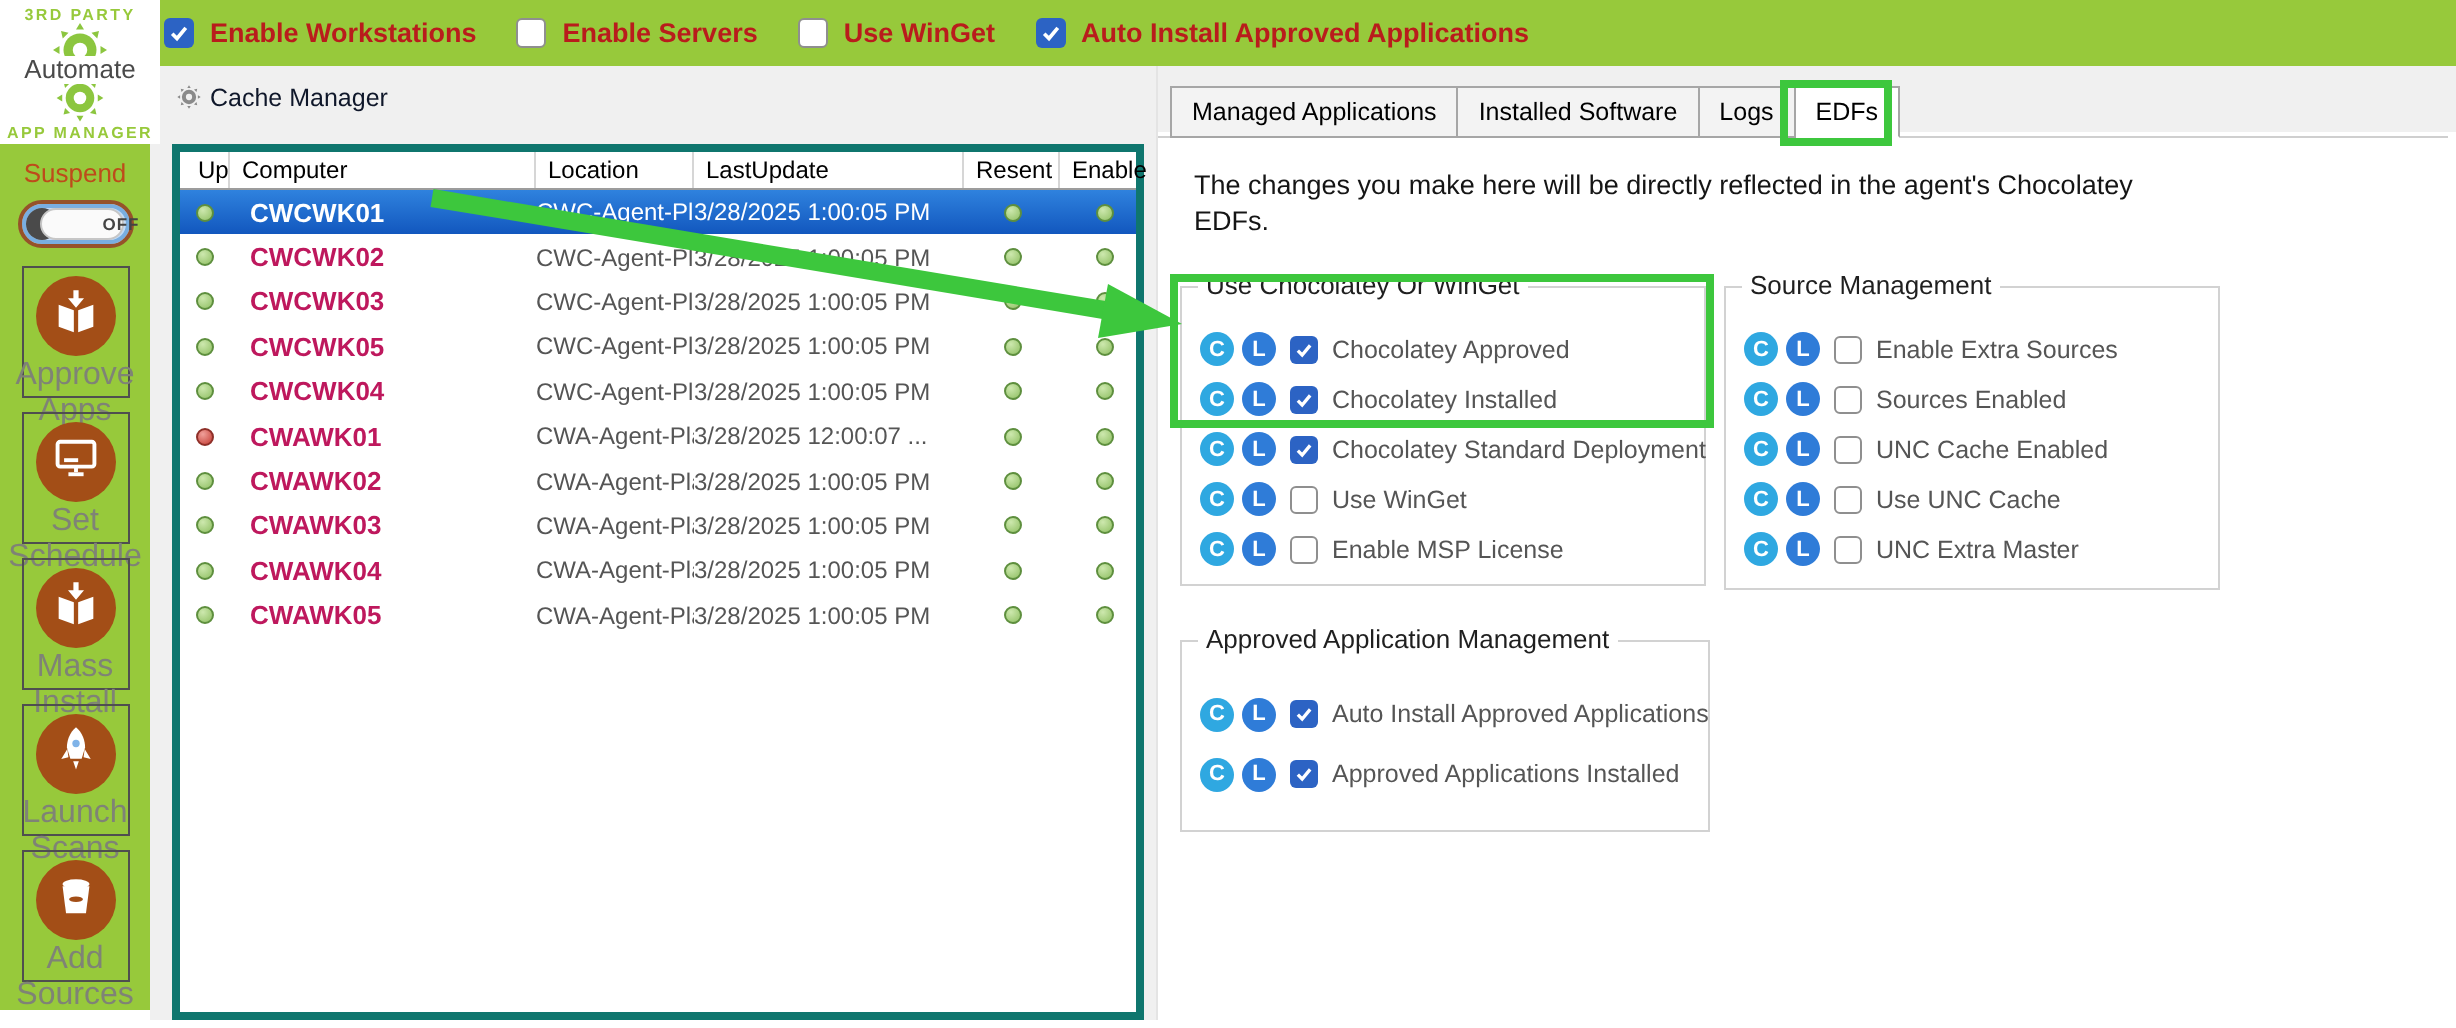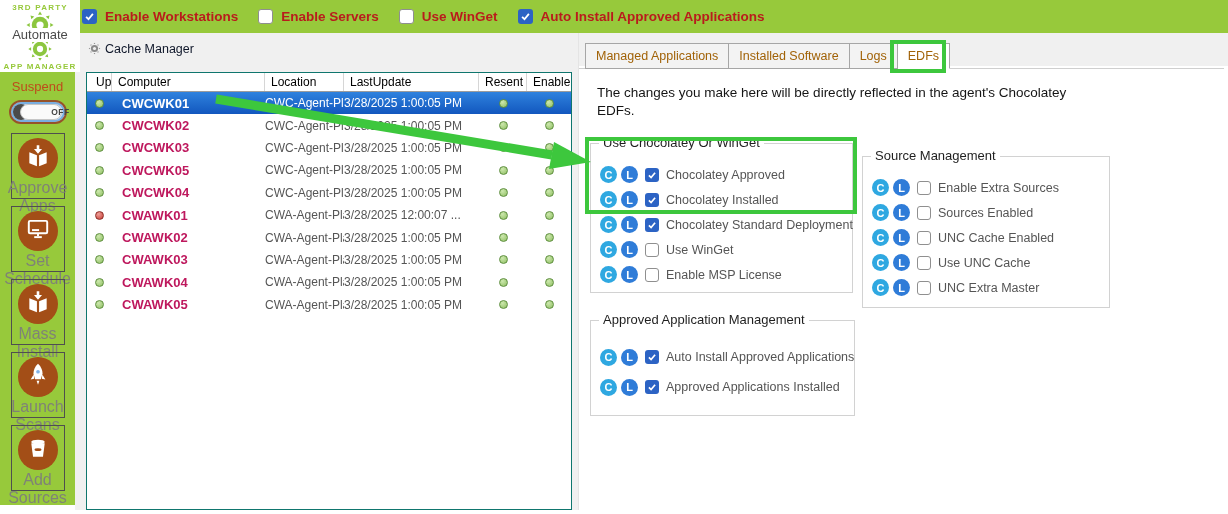--- a/index.html
+++ b/index.html
@@ -68,7 +68,7 @@
   
   .tabline{position:absolute;left:579px;top:68px;width:645px;height:1px;background:#CFCFCF;z-index:1;}
   .tabbar{position:absolute;left:585px;top:44px;height:25px;display:flex;align-items:flex-end;z-index:2;}
-  .tab{height:22px;padding:12px 10px;font-size:12.5px;color:#a16207;background:#F3F3F3;border:1px solid #A6A6A6;border-left:none;display:flex;align-items:center;cursor:pointer;}
+  .tab{height:22px;padding:12px 10px;font-size:12.5px;color:#000000;background:#F3F3F3;border:1px solid #A6A6A6;border-left:none;display:flex;align-items:center;cursor:pointer;}
   .tab:first-child{border-left:1px solid #A6A6A6;}
   .tab.active{background:#fff;height:25px;border-bottom:1px solid #fff;position:relative;z-index:2;}
 

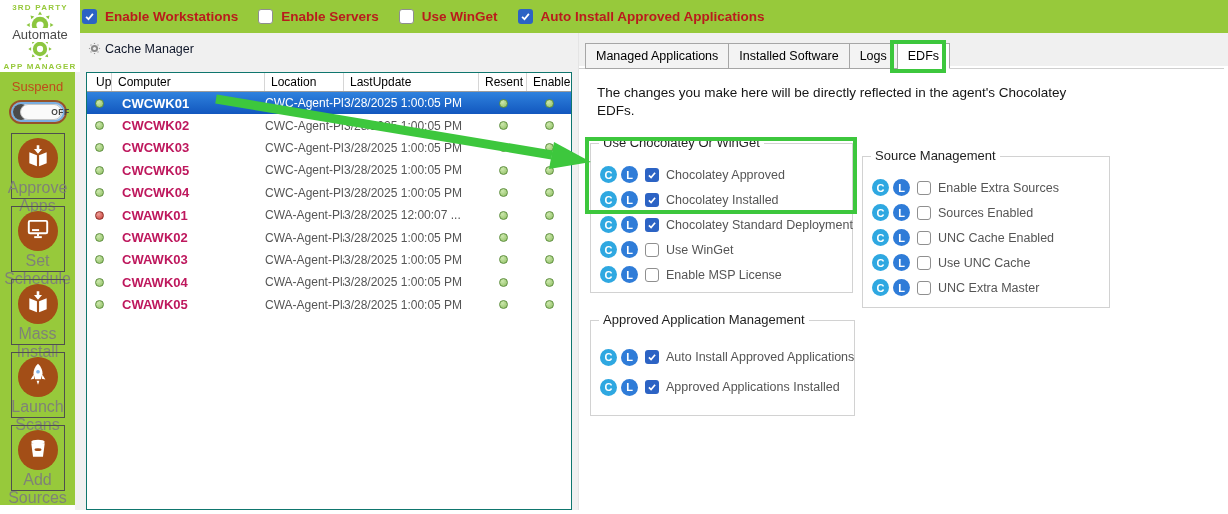--- a/index.html
+++ b/index.html
@@ -51,7 +51,7 @@
   .cache-label{position:absolute;left:88px;top:42px;height:18px;display:flex;align-items:flex-start;gap:4px;color:#0f172a;font-size:12.5px;z-index:2;}
 
   
-  .tablebox{position:absolute;left:86px;top:72px;width:486px;height:438px;background:#fff;border:1px solid #0f766e;z-index:3;}
+  .tablebox{position:absolute;left:86px;top:72px;width:486px;height:438px;background:#fff;border:4px solid #0f766e;z-index:3;}
   .thead{display:grid;grid-template-columns:25px 153px 79px 135px 48px 44px;height:19px;border-bottom:1px solid #9C9C9C;align-items:center;}
   .th{font-size:12px;color:#000;padding-left:6px;border-right:1px solid #D6D6D6;height:100%;display:flex;align-items:center;}
   .th:first-child{padding-left:9px;}

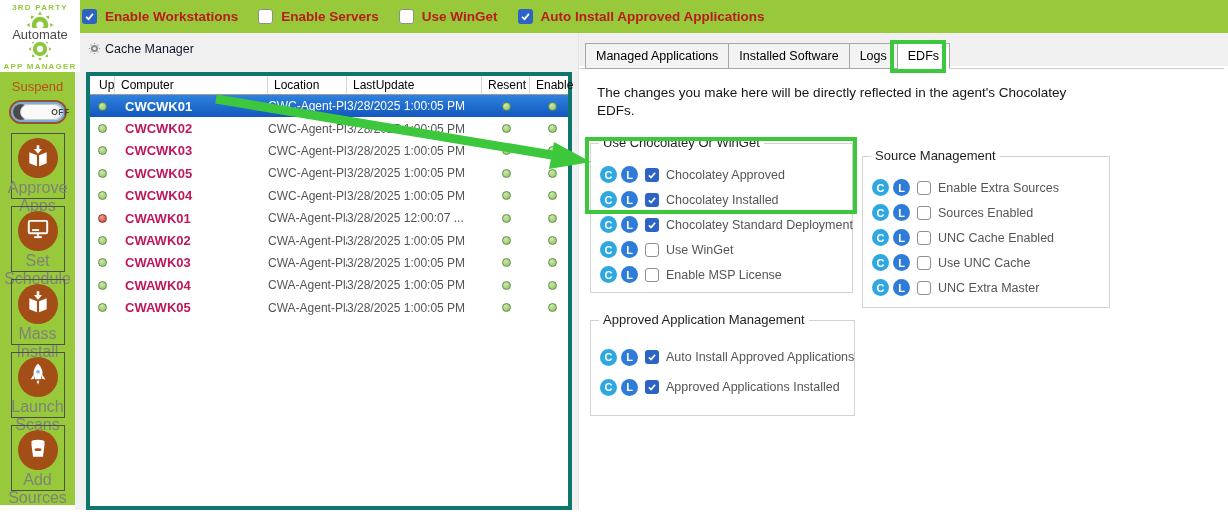--- a/index.html
+++ b/index.html
@@ -76,7 +76,7 @@
   .desc{position:absolute;left:597px;top:84px;width:500px;font-size:13.5px;color:#151515;line-height:1.3;z-index:2;}
   .group{position:absolute;border:1px solid #D2D2D2;background:#fff;z-index:2;}
   .group.g0{left:590px;top:143px;width:263px;height:150px;}
-  .group.g1{left:862px;top:143px;width:248px;height:152px;margin-top:13px;}
+  .group.g1{left:862px;top:143px;width:248px;height:152px;}
   .group.g2{left:590px;top:320px;width:265px;height:96px;}
   .group-title{position:absolute;top:-9px;left:8px;background:#fff;padding:0 4px;font-size:13px;color:#1F1F1F;white-space:nowrap;}
   .group-items{padding:18px 0 0 9px;}

